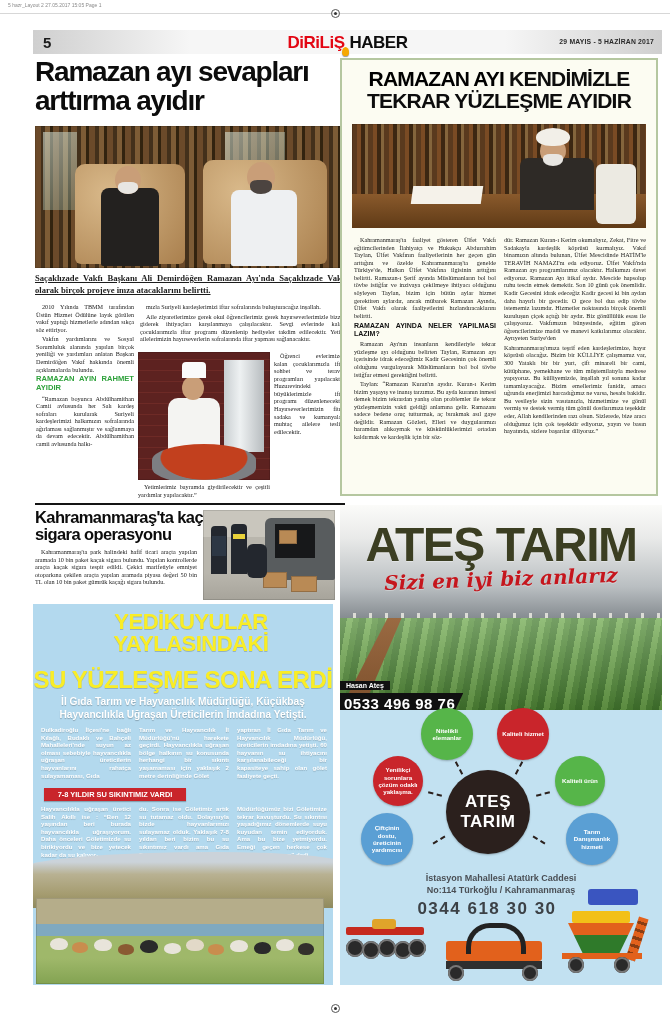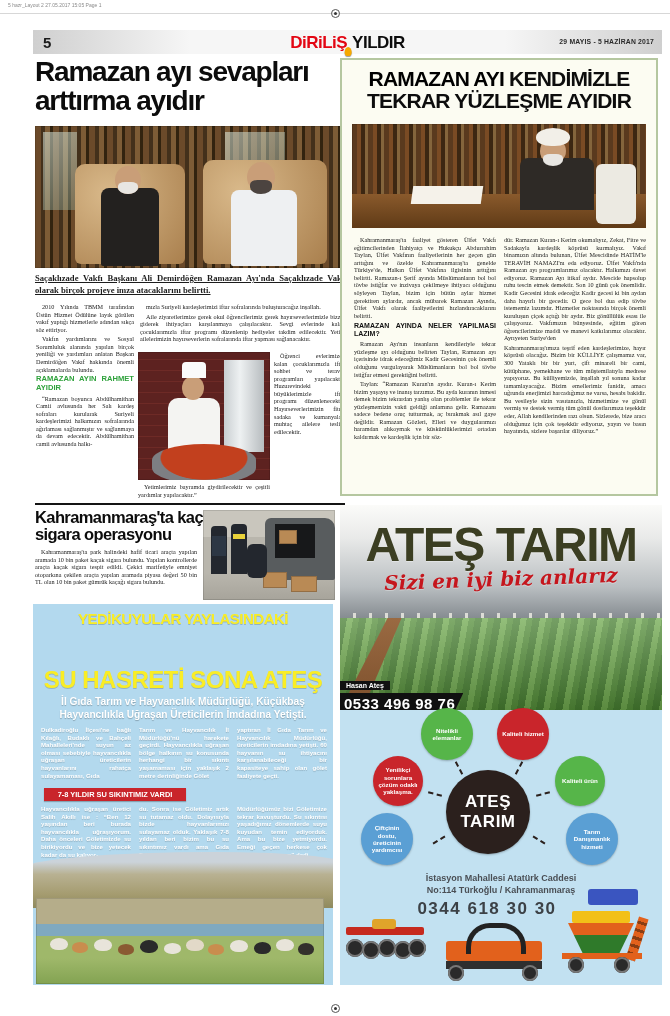--- a/index.html
+++ b/index.html
@@ -130,7 +130,7 @@
   <div class="abs masthead" style="left:33px;top:30px;width:629px;height:24px;">
     <div class="abs pagenum" style="left:10px;top:4px;">5</div>
     <div class="abs logo" style="left:50%;top:3px;transform:translateX(-50%);">
-      <span class="red">DiRiLiŞ</span><span class="abs logodrop" style="margin-left:-2px;top:8px;display:inline-block;position:relative;"></span><span class="blk">YILDIR</span>
+      <span class="red">DiRiLiŞ</span><span class="abs logodrop" style="margin-left:-2px;top:8px;display:inline-block;position:relative;"></span><span class="blk">HABER</span>
     </div>
     <div class="abs issuedate" style="right:8px;top:8px;width:200px;">29 MAYIS - 5 HAZİRAN 2017</div>
   </div>

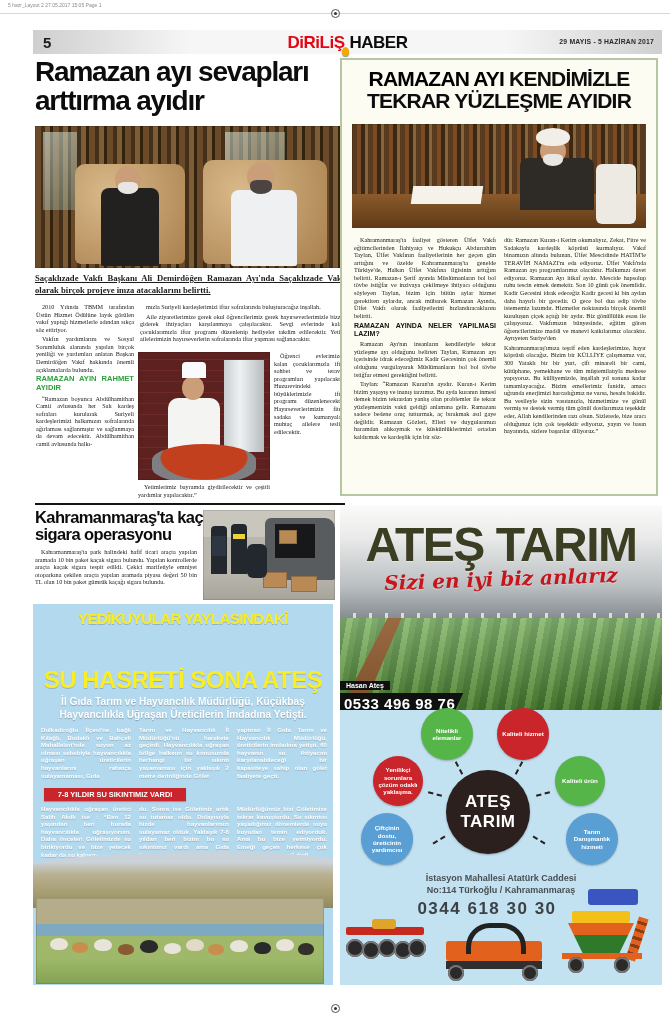--- a/index.html
+++ b/index.html
@@ -43,7 +43,7 @@
   .bluebox{background:#b3d9ee;}
   .kick{color:#f9ed26;font-weight:900;text-align:center;line-height:1;letter-spacing:-0.5px;
         text-shadow:0 1px 0 rgba(0,0,0,.18);}
-  .k1{font-size:15px;}
+  .k1{font-size:22px;margin-left:8px;}
   .k2{font-size:39px;letter-spacing:-1px;}
   .k3{font-size:24px;}
   .wsub{color:#fff;font-weight:800;font-size:10.2px;line-height:1.25;text-align:center;

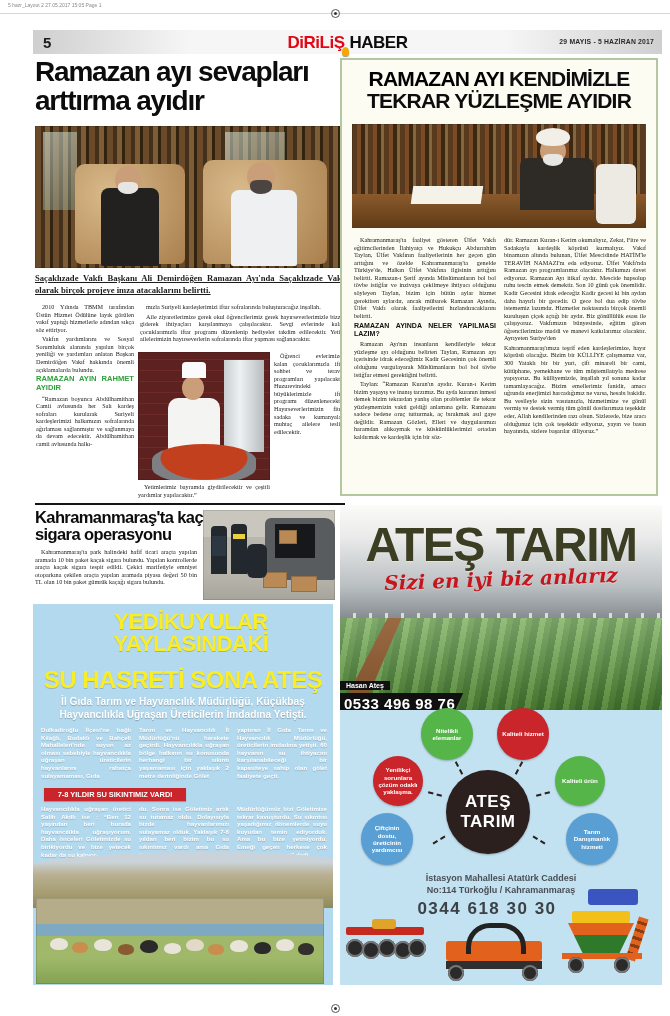--- a/index.html
+++ b/index.html
@@ -202,7 +202,7 @@
 
   <div class="abs bluebox ovh" style="left:33px;top:604px;width:300px;height:381px;">
     <div class="abs kick k1" style="left:0;top:7px;width:300px;">YEDİKUYULAR YAYLASINDAKİ</div>
-    <div class="abs kick k3" style="left:0;top:64px;width:300px;">SU HASRETİ SONA ATEŞ</div>
+    <div class="abs kick k3" style="left:0;top:64px;width:300px;">SU YÜZLEŞME SONA ERDİ</div>
     <div class="abs wsub" style="left:8px;top:92px;width:284px;">İl Gıda Tarım ve Hayvancılık Müdürlüğü, Küçükbaş Hayvancılıkla Uğraşan Üreticilerin İmdadına Yetişti.</div>
 
     <div class="abs wcol just ovh" style="left:8px;top:122px;width:90px;height:58px;">Dulkadiroğlu İlçesi'ne bağlı Kılağlı, Budaklı ve Bahçeli Mahalleleri'nde suyun az olması sebebiyle hayvancılıkla uğraşan üreticilerin hayvanlarını rahatça sulayamaması, Gıda</div>

